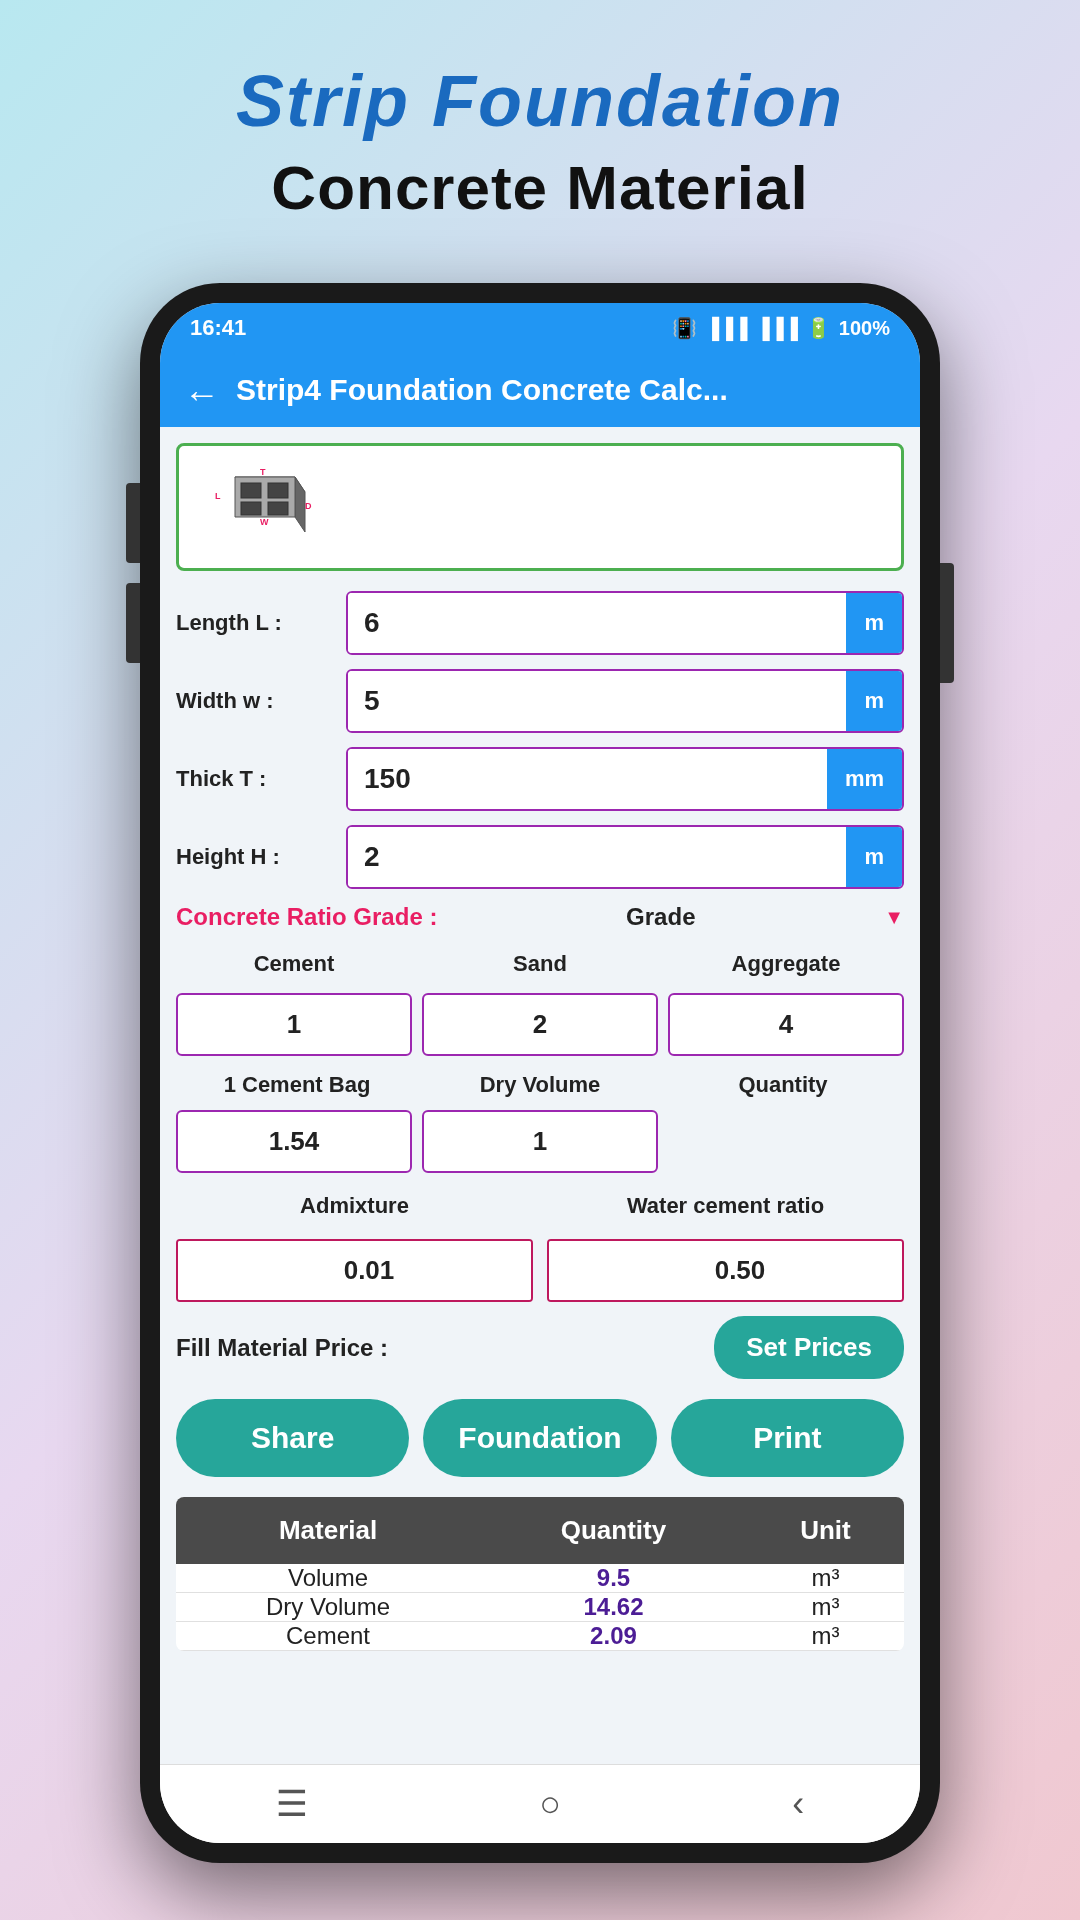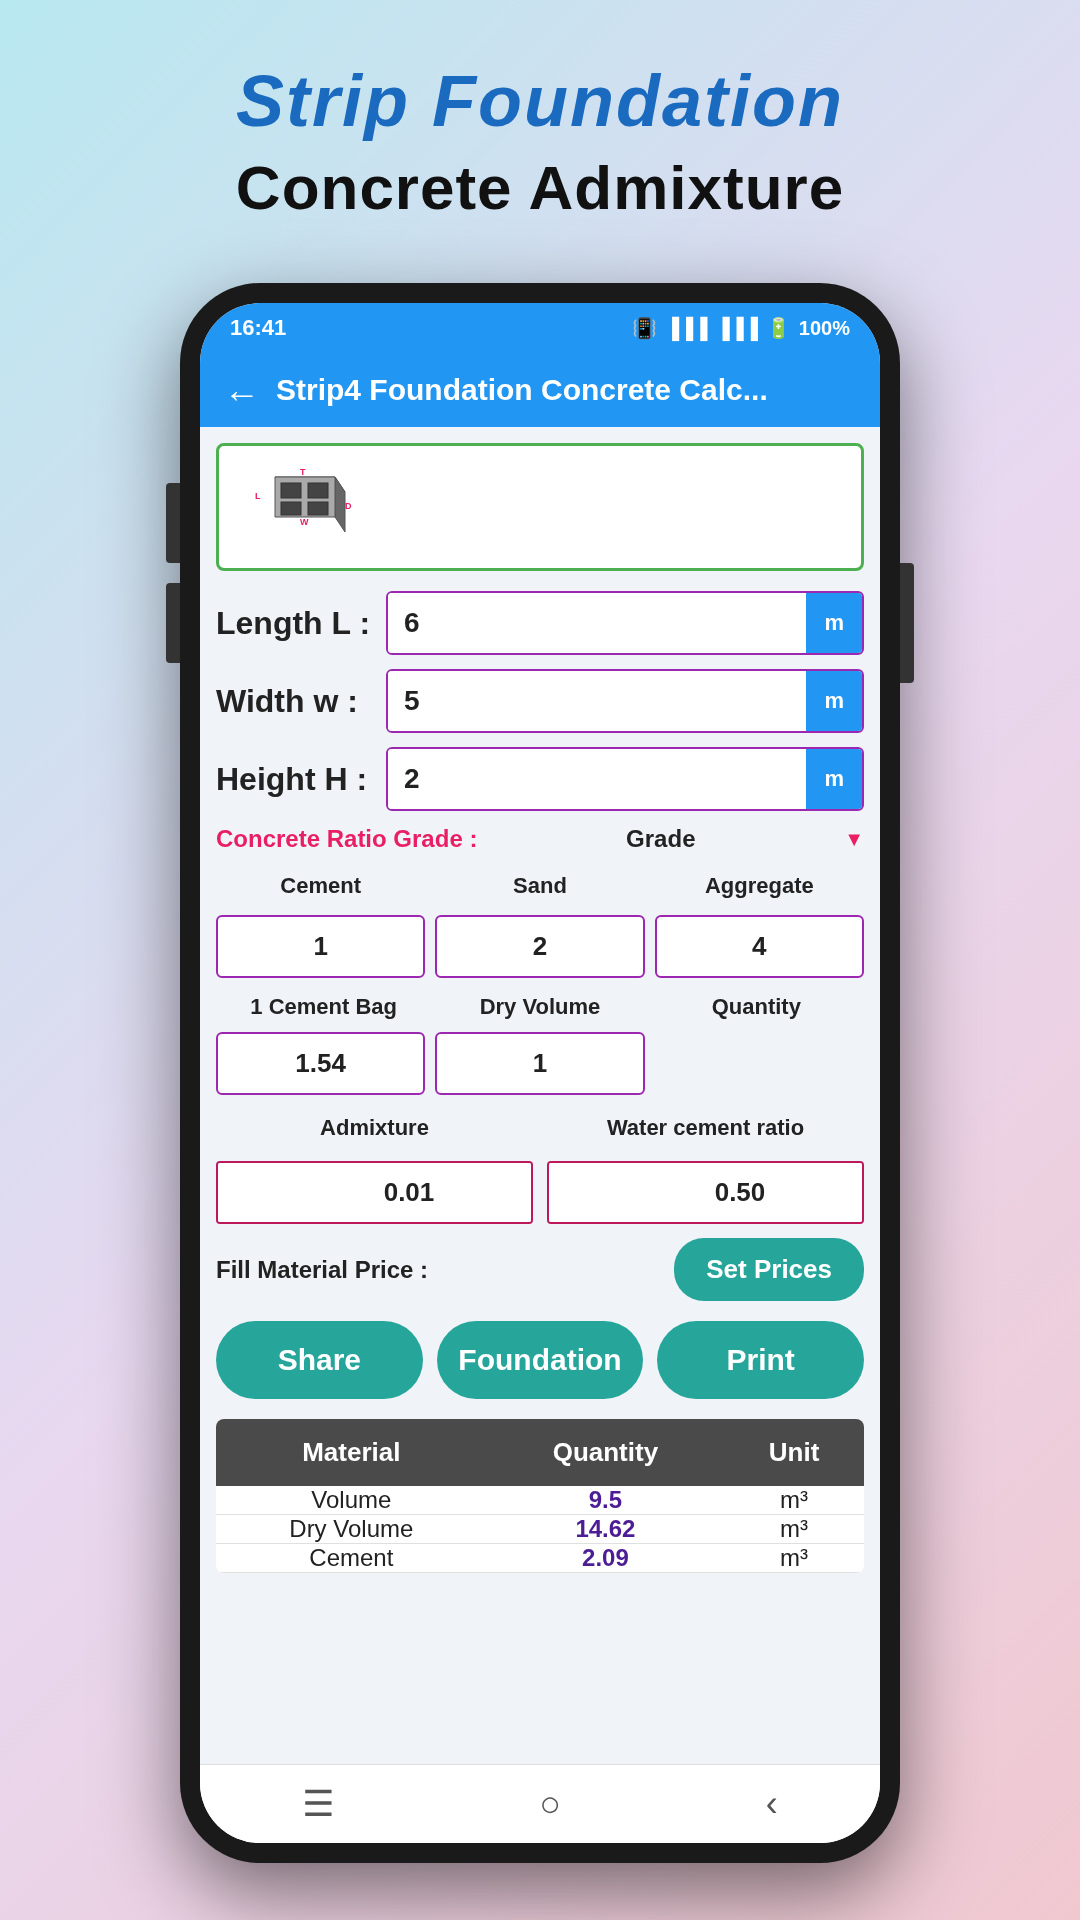--- a/index.html
+++ b/index.html
@@ -427,7 +427,7 @@
 <body>
 
 <div class="page-title-strip">Strip Foundation</div>
-<div class="page-title-concrete">Concrete Admixture</div>
+<div class="page-title-concrete">Concrete Material</div>
 
 <div class="phone-wrapper">
   <div class="phone-side-btn-left"></div>

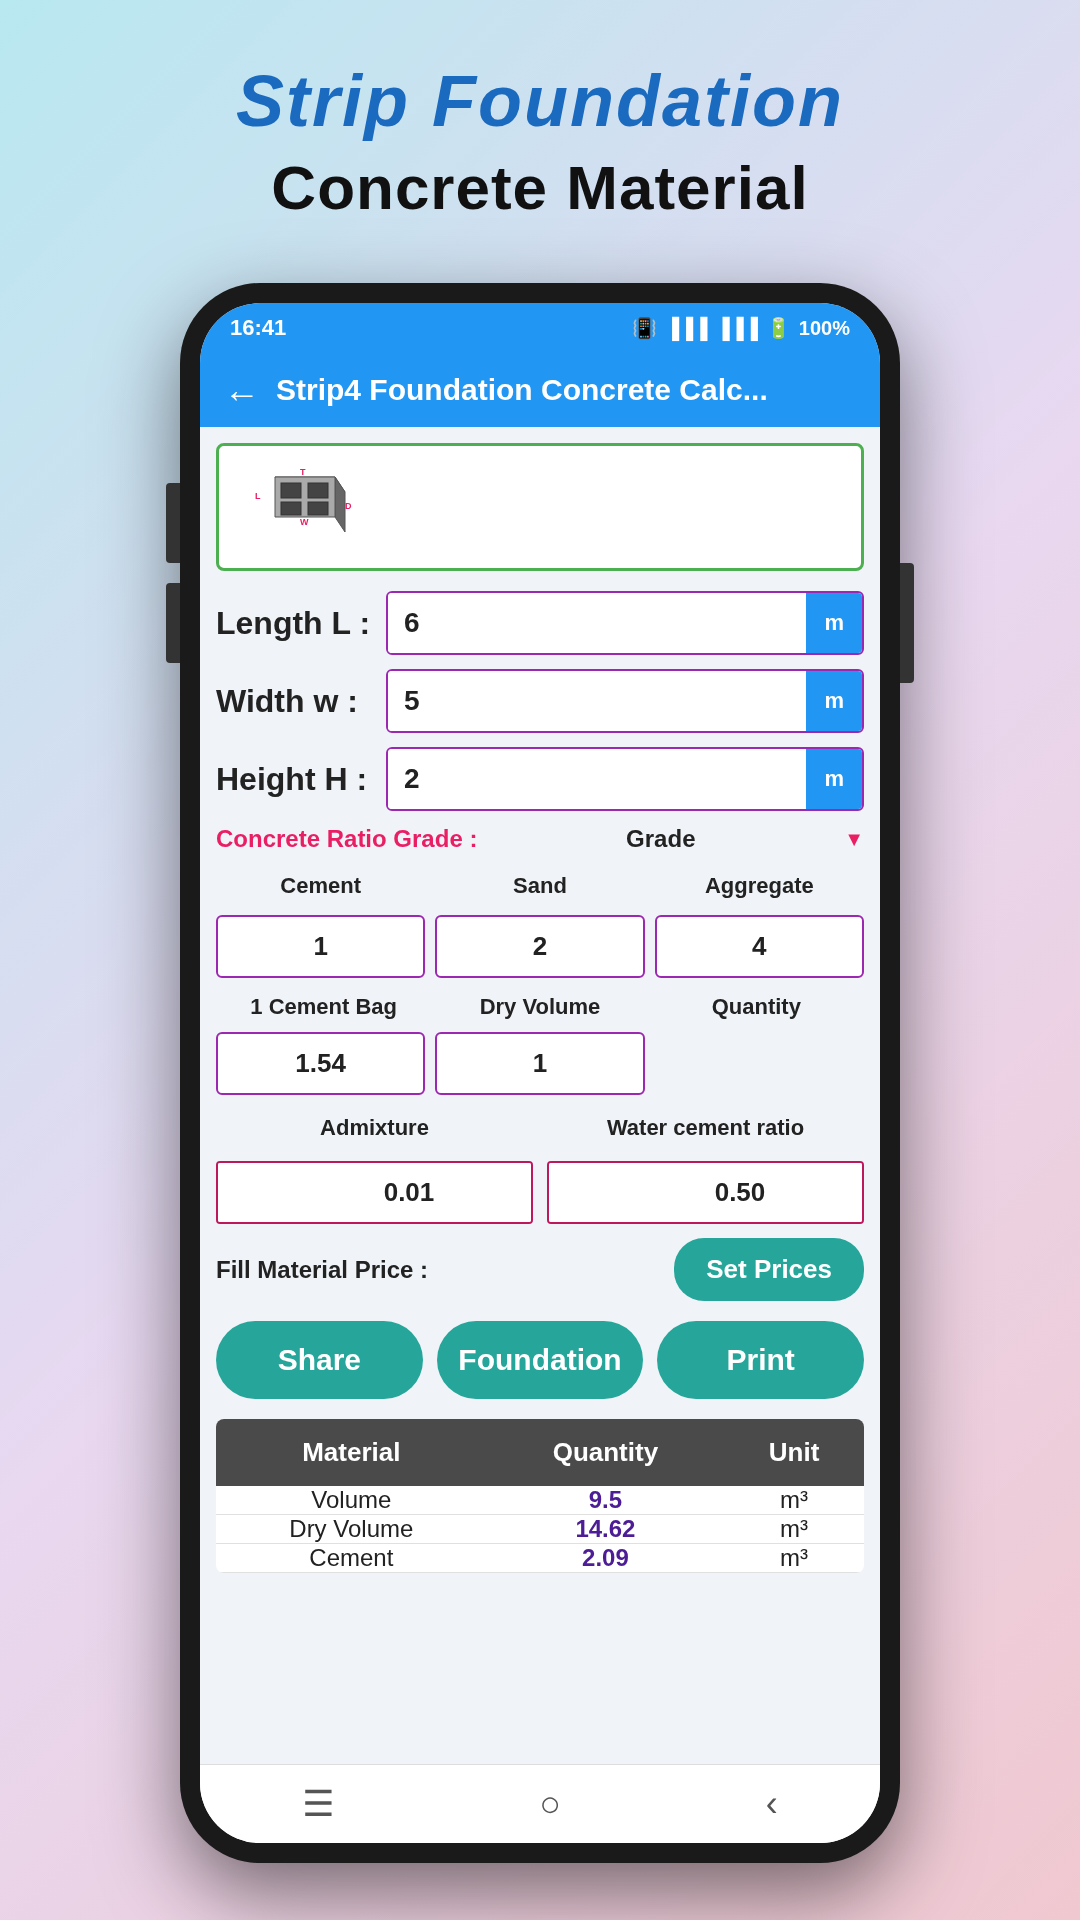--- a/index.html
+++ b/index.html
@@ -34,7 +34,7 @@
     }
 
     .phone-wrapper {
-      width: 720px;
+      width: 800px;
       height: 1580px;
       background: #1a1a1a;
       border-radius: 80px;

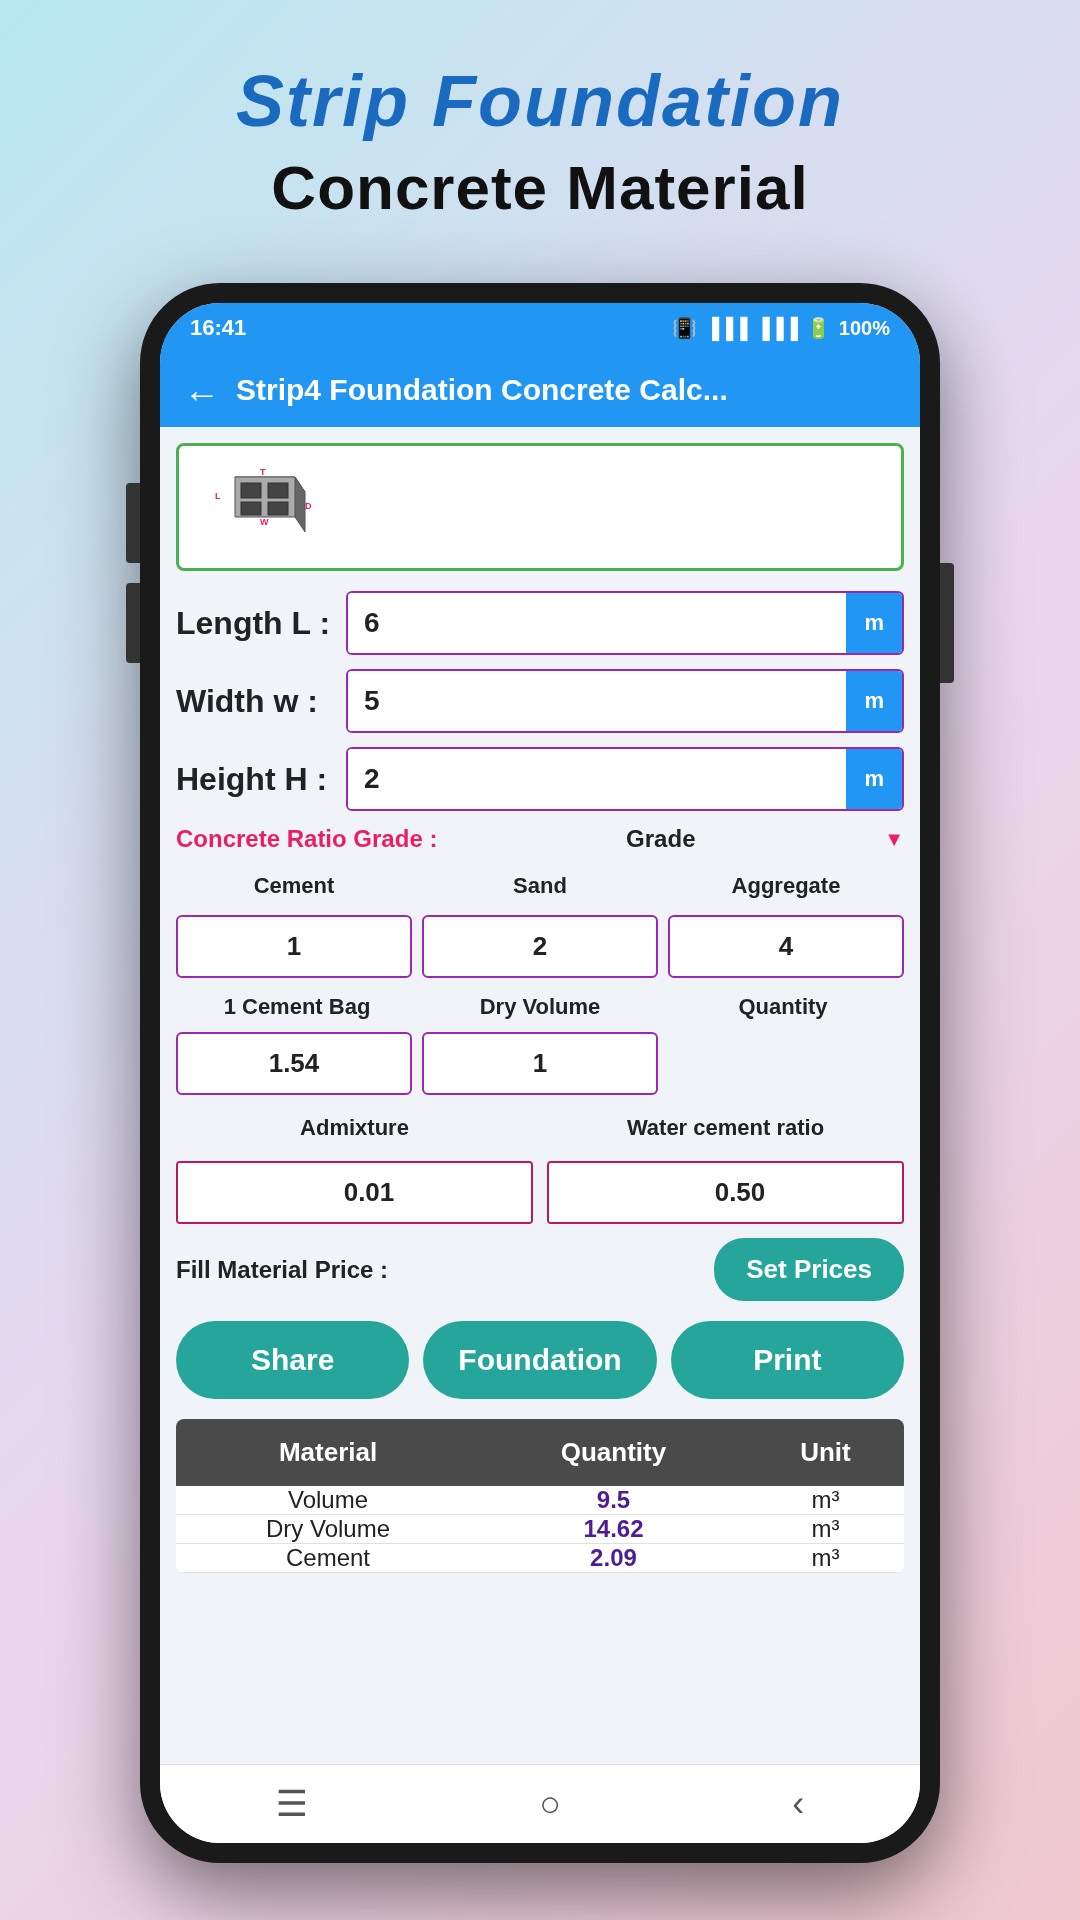--- a/index.html
+++ b/index.html
@@ -133,7 +133,7 @@
     }
 
     .input-label {
-      font-size: 32px;
+      font-size: 22px;
       font-weight: bold;
       color: #222;
       width: 160px;

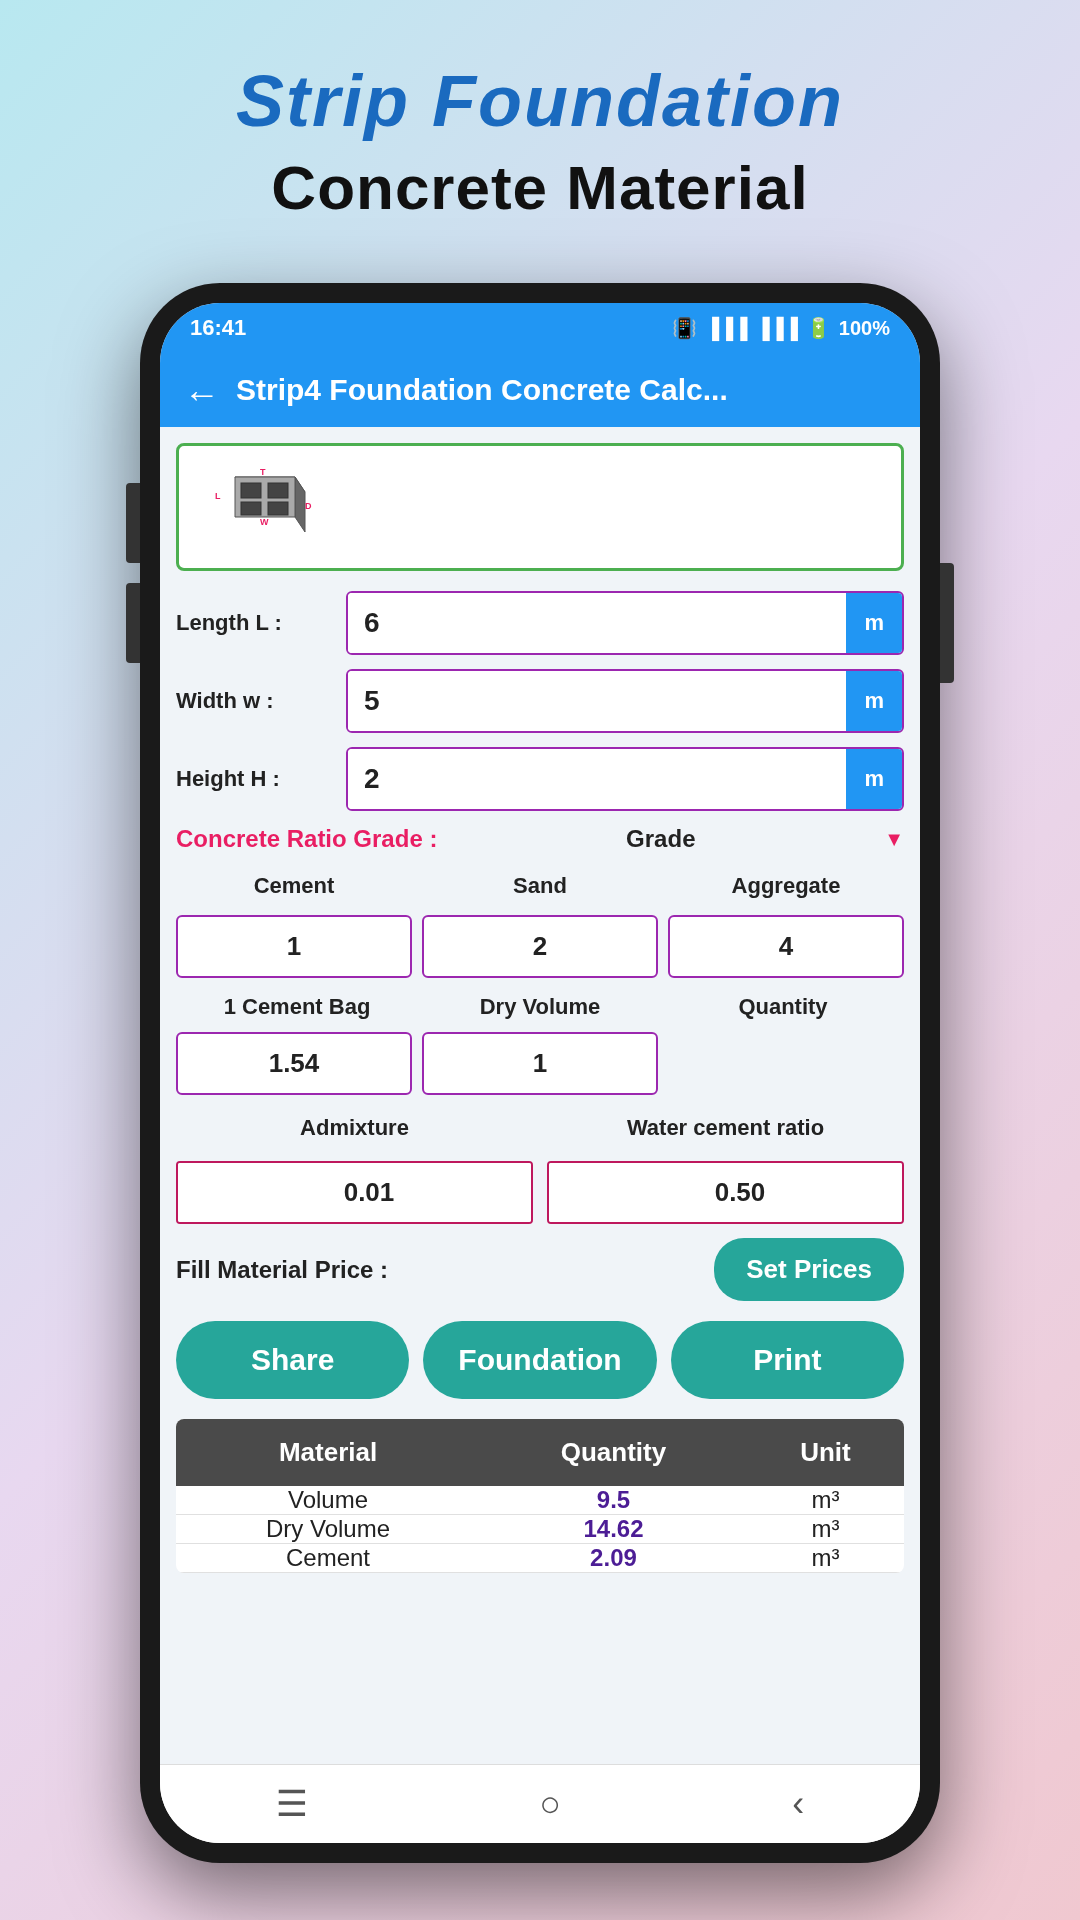--- a/index.html
+++ b/index.html
@@ -494,6 +494,13 @@
         </div>
       </div>
 
+      <div class="input-row">
+        <span class="input-label">Thick T :</span>
+        <div class="input-field-wrapper">
+          <input class="input-field" type="text" value="150" style="">
+          <span class="input-unit">mm</span>
+        </div>
+      </div>
 
       <div class="input-row">
         <span class="input-label">Height H :</span>

